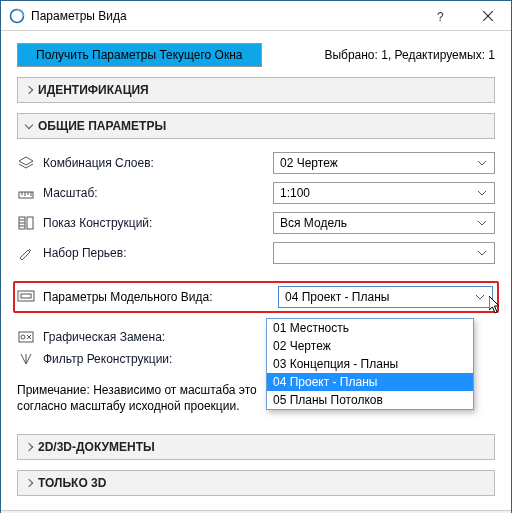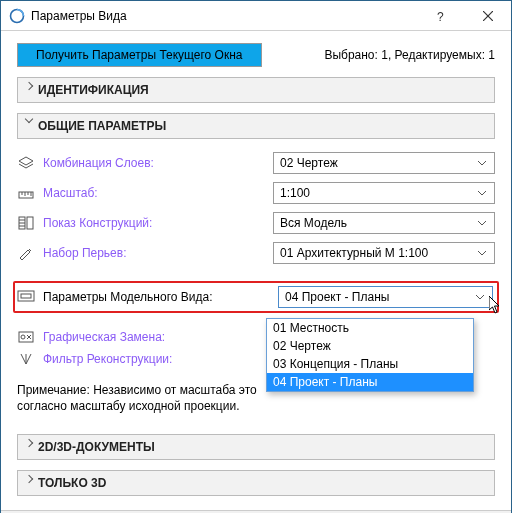--- a/index.html
+++ b/index.html
@@ -19,7 +19,7 @@
   .status { color:#000; }
 
   
-  .acc { border:1px solid #bbb; background:#f2f2f2; display:flex; padding:5px 8px; gap:6px; cursor:default; }
+  .acc { border:1px solid #bbb; background:#f2f2f2; display:flex; align-items:center; padding:5px 8px; gap:6px; cursor:default; }
   .acc .chev { width:6px; height:6px; border-right:1.5px solid #555; border-bottom:1.5px solid #555; transform:rotate(-45deg); }
   .acc.expanded .chev { transform:rotate(45deg); margin-top:-3px;}
   .acc-title { font-weight:bold; color:#222; }

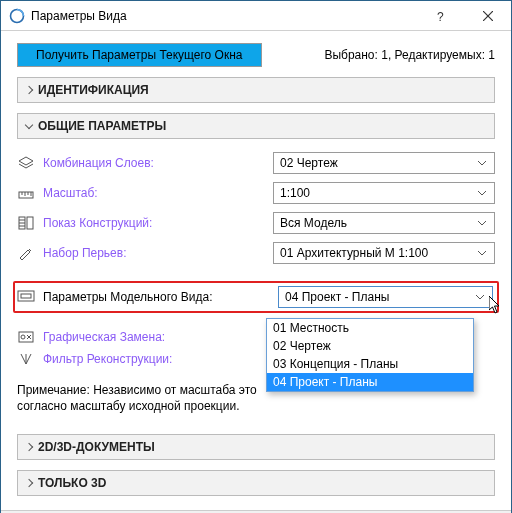--- a/index.html
+++ b/index.html
@@ -28,7 +28,7 @@
   .gp { display:flex; flex-direction:column; gap:8px; padding:3px 0 0 0;}
   .row { display:flex; align-items:center; gap:8px; }
   .row .icon { width:18px; height:14px; display:flex; align-items:center; justify-content:center; }
-  .row .label { width: 222px; color:#8b5cf6; }
+  .row .label { width: 222px; color:#0f172a; }
   .sel { flex:1; border:1px solid #9a9a9a; background:#fff; height:22px; display:flex; align-items:center; padding:0 4px 0 6px; position:relative;}
   .sel .arrow { width:16px; height:18px; margin-left:auto; display:flex; align-items:center; justify-content:center; color:#555;}
   .sel .arrow svg{ display:block;}

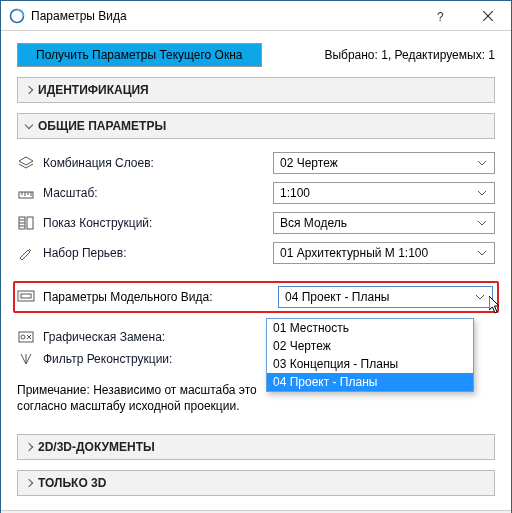--- a/index.html
+++ b/index.html
@@ -162,7 +162,6 @@
           </span>
         <span class="label">Набор Перьев:</span>
         <div class="sel">
-          <span>01 Архитектурный М 1:100</span>
           <span class="arrow">
               <svg width="8" height="5">
                 <polyline points="0,0 4,4 8,0" fill="none" stroke="#555"></polyline>

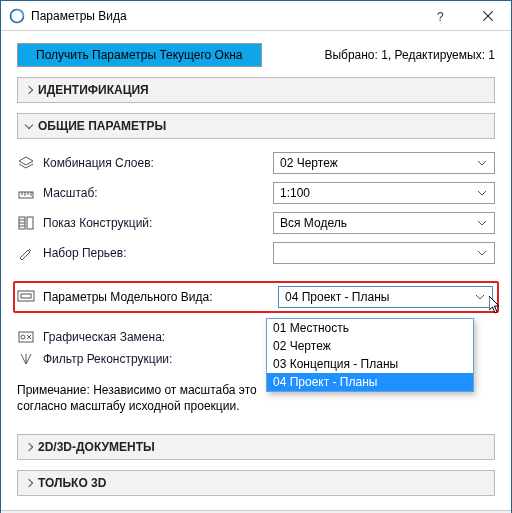--- a/index.html
+++ b/index.html
@@ -215,6 +215,7 @@
       <div class="item">02 Чертеж</div>
       <div class="item">03 Концепция - Планы</div>
       <div class="item sel-item">04 Проект - Планы</div>
+      <div class="item">05 Планы Потолков</div>
     </div>
 
     <span class="cursor">

